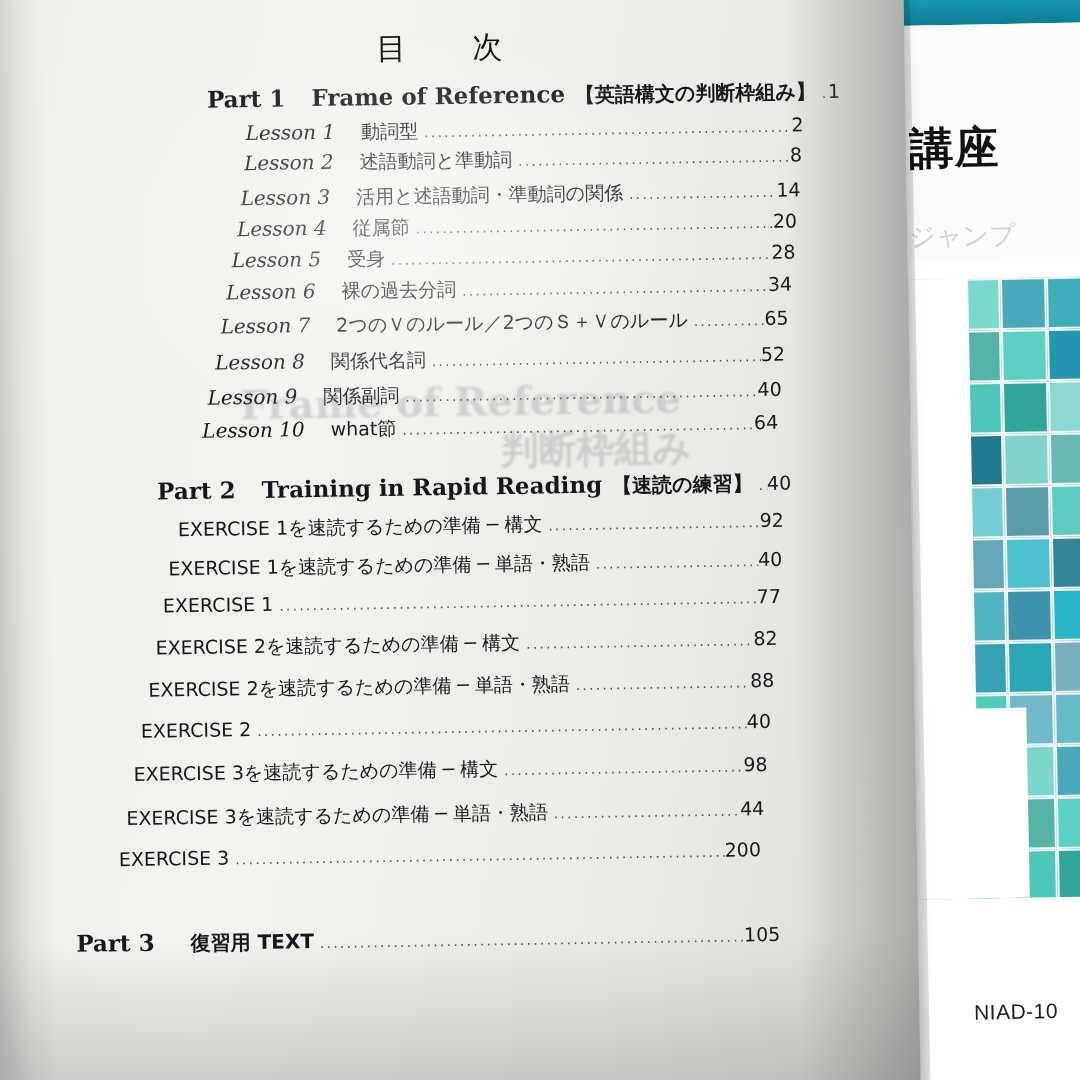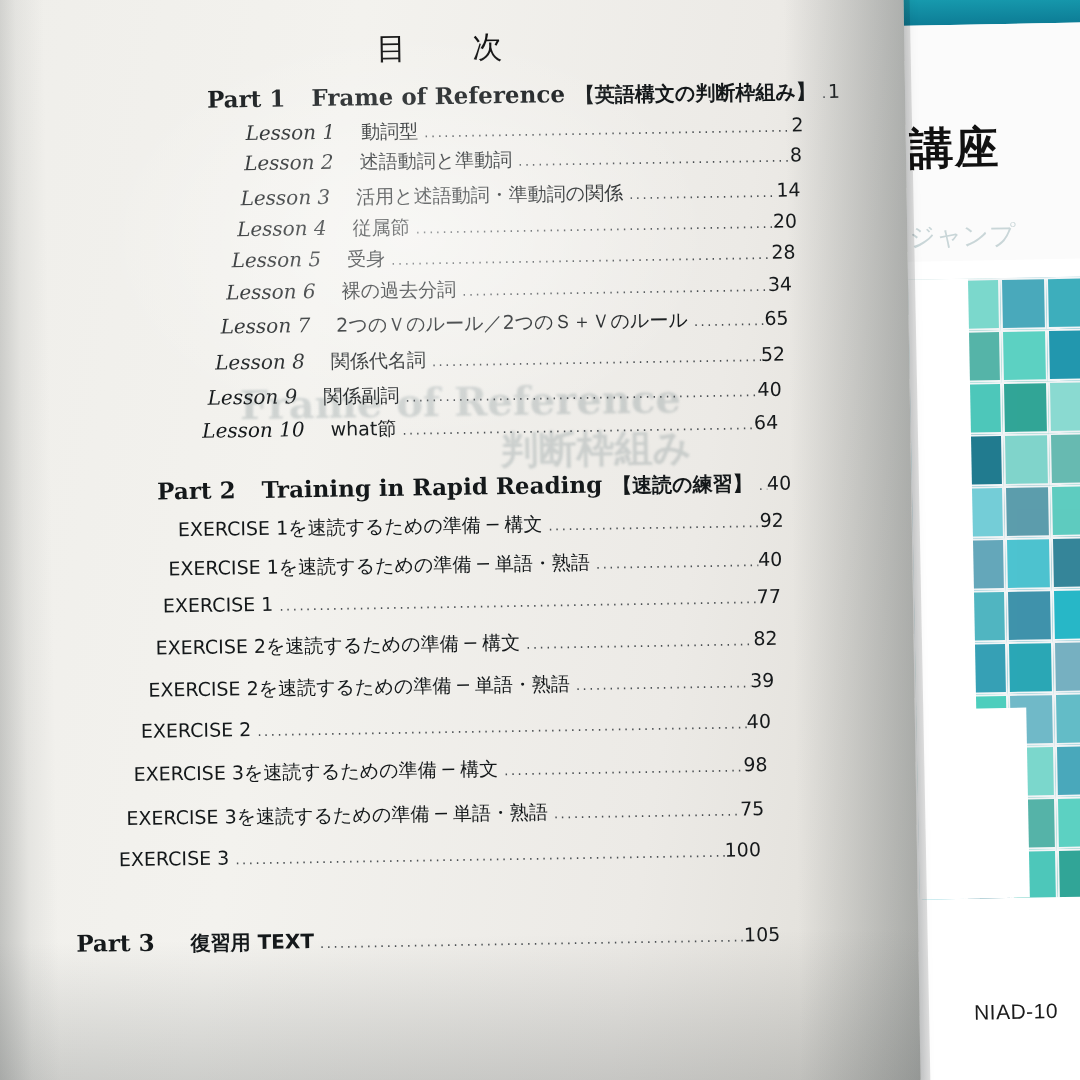--- a/index.html
+++ b/index.html
@@ -399,7 +399,7 @@
         <div class="entry exercise" style="left: 164px; top: 687px; width: 626px;">
           <span class="e-label"><span class="ex-text">EXERCISE  2を速読するための準備 ─ 単語・熟語</span></span>
           <span class="dots" style="flex: 1 1 auto;">..........................................................................................</span>
-          <span class="e-page">39</span>
+          <span class="e-page">88</span>
         </div>
         <div class="entry exercise" style="left: 156px; top: 729px; width: 630px;">
           <span class="e-label"><span class="ex-text">EXERCISE  2</span></span>

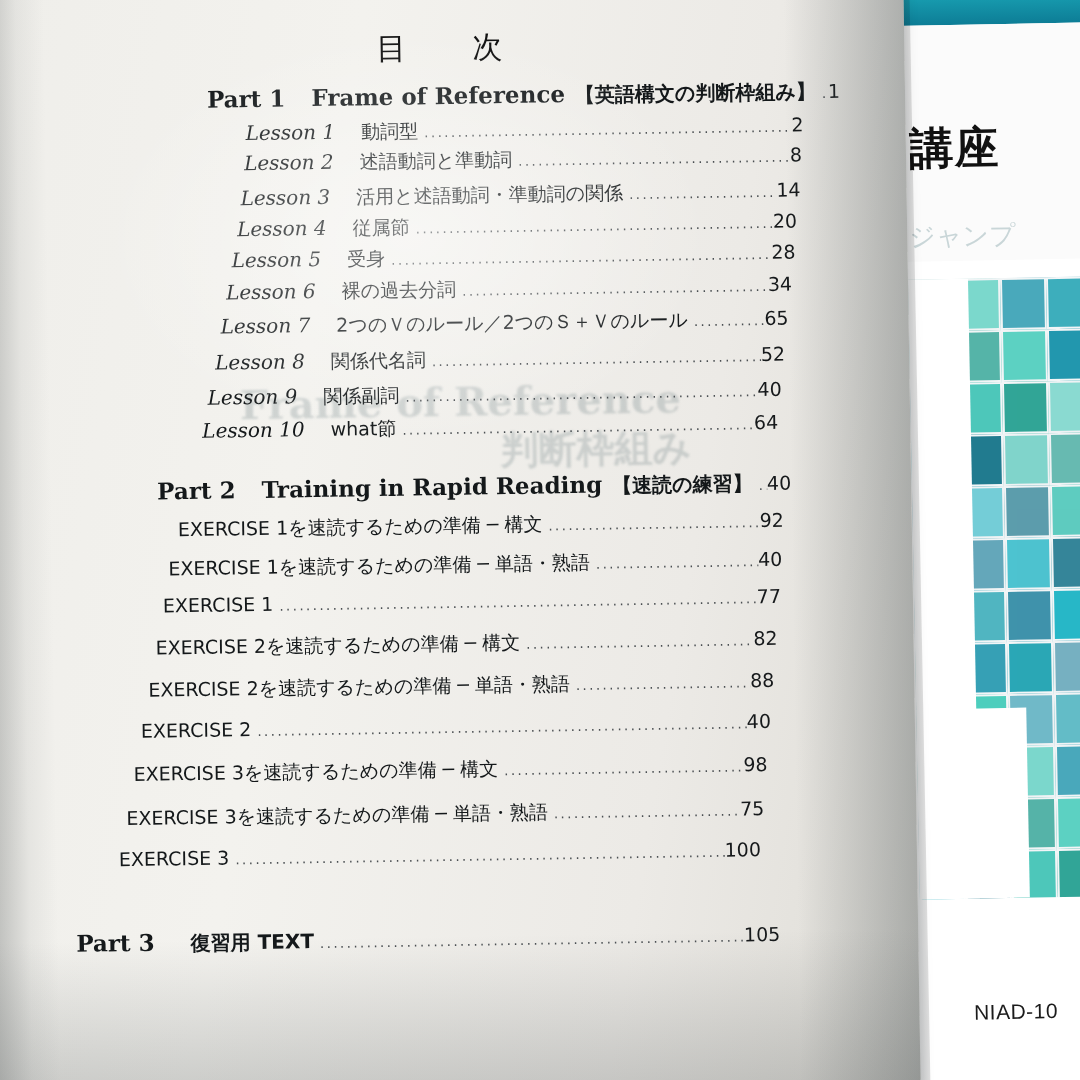--- a/index.html
+++ b/index.html
@@ -414,7 +414,7 @@
         <div class="entry exercise" style="left: 140px; top: 815px; width: 638px;">
           <span class="e-label"><span class="ex-text">EXERCISE  3を速読するための準備 ─ 単語・熟語</span></span>
           <span class="dots" style="flex: 1 1 auto;">..........................................................................................</span>
-          <span class="e-page">75</span>
+          <span class="e-page">44</span>
         </div>
         <div class="entry exercise" style="left: 132px; top: 857px; width: 642px;">
           <span class="e-label"><span class="ex-text">EXERCISE  3</span></span>

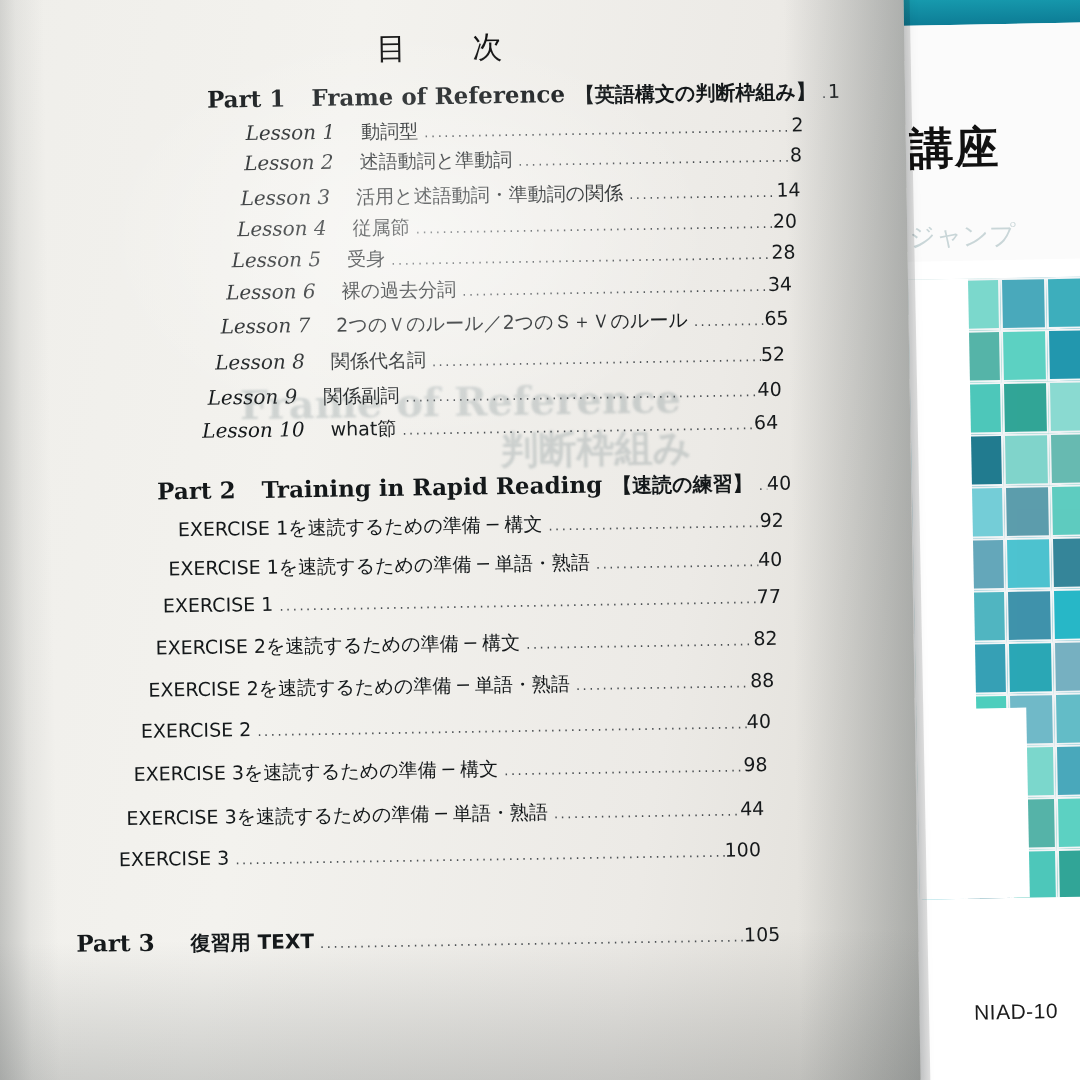--- a/index.html
+++ b/index.html
@@ -419,7 +419,7 @@
         <div class="entry exercise" style="left: 132px; top: 857px; width: 642px;">
           <span class="e-label"><span class="ex-text">EXERCISE  3</span></span>
           <span class="dots" style="flex: 1 1 auto;">..........................................................................................</span>
-          <span class="e-page">100</span>
+          <span class="e-page">200</span>
         </div>
         <div class="entry part-head" style="left: 88px; top: 938px; width: 704px;">
           <span class="e-label"><span class="part-no">Part 3</span><span class="part-ja">復習用 TEXT</span></span>

